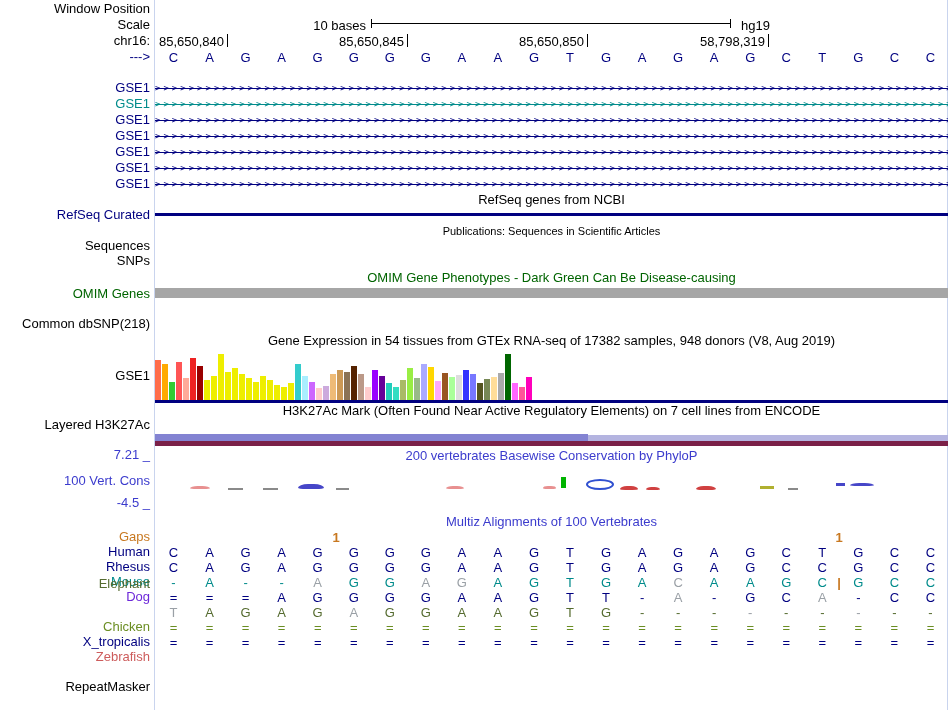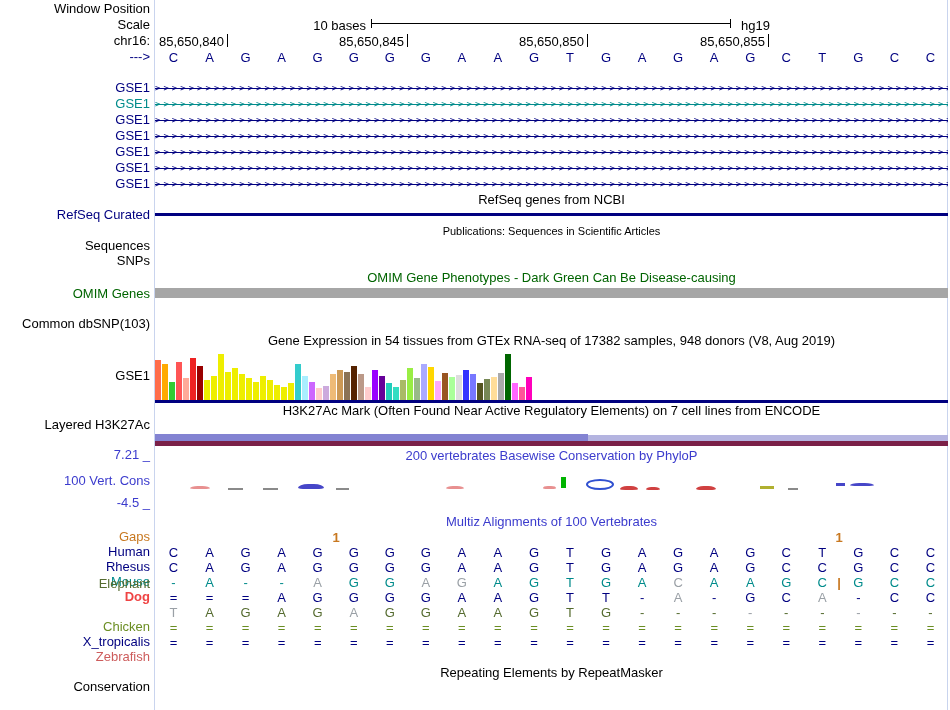--- a/index.html
+++ b/index.html
@@ -51,7 +51,7 @@
       <div class="tick-line" style="left: 407px;"></div>
       <div class="tick-label" style="left: 476px;">85,650,850</div>
       <div class="tick-line" style="left: 587px;"></div>
-      <div class="tick-label" style="left: 657px;">85,650,855</div>
+      <div class="tick-label" style="left: 657px;">58,798,319</div>
       <div class="tick-line" style="left: 768px;"></div>
     </div>
 

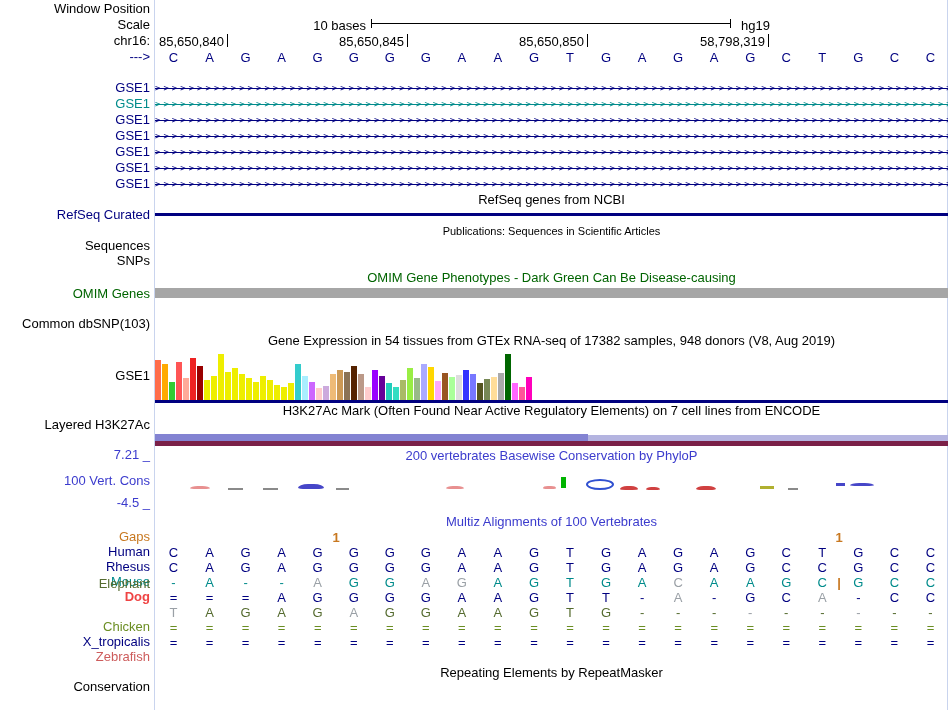--- a/index.html
+++ b/index.html
@@ -131,7 +131,7 @@
   <div class="row-label" style="top:287px;color:#006400">OMIM Genes</div>
   <div class="hbar" style="top:288px;height:10px;background:#a6a6a6"></div>
 
-  <div class="row-label" style="top:317px">Common dbSNP(103)</div>
+  <div class="row-label" style="top:317px">Common dbSNP(218)</div>
 
   <div class="center-title" style="top:334px">Gene Expression in 54 tissues from GTEx RNA-seq of 17382 samples, 948 donors (V8, Aug 2019)</div>
   <div class="row-label" style="top:369px">GSE1</div>

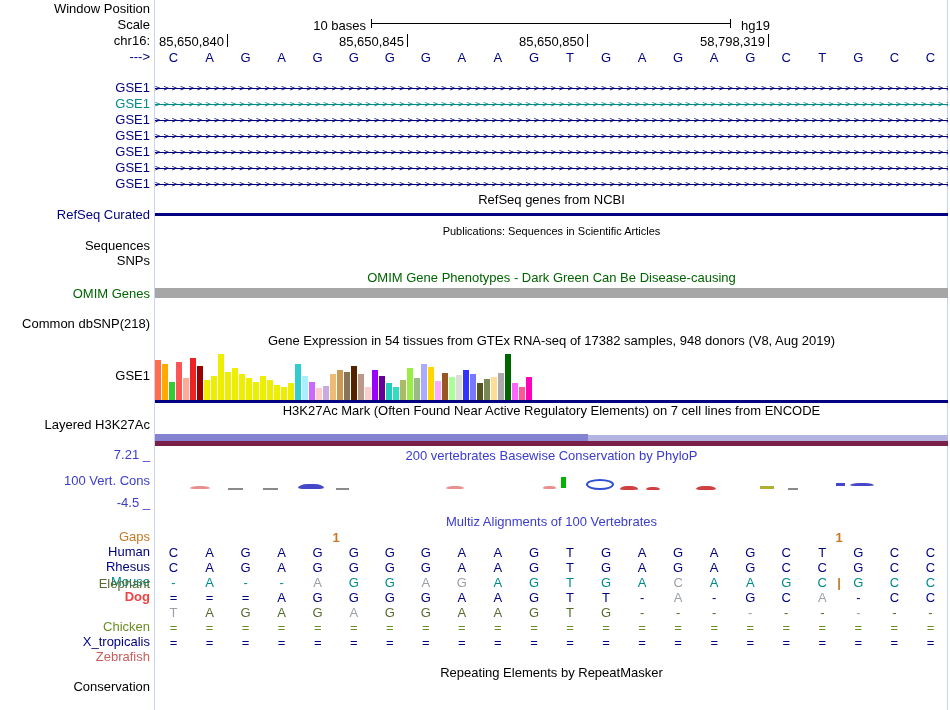--- a/index.html
+++ b/index.html
@@ -297,7 +297,7 @@
       <div class="mcell" style="left: 875.909px; top: 575px; color: rgb(0, 139, 139);">C</div>
       <div class="mcell" style="left: 911.955px; top: 575px; color: rgb(0, 139, 139);">C</div>
       <div class="mmark" style="left: 833px; top: 575px; color: rgb(200, 120, 32);">|</div>
-      <div class="row-label" style="top: 590px; color: #ef4444; font-weight: bold;">Dog</div>
+      <div class="row-label" style="top: 590px; color: #6d28d9;">Dog</div>
       <div class="mcell" style="left: 155px; top: 590px; color: rgb(0, 0, 128);">=</div>
       <div class="mcell" style="left: 191.045px; top: 590px; color: rgb(0, 0, 128);">=</div>
       <div class="mcell" style="left: 227.091px; top: 590px; color: rgb(0, 0, 128);">=</div>

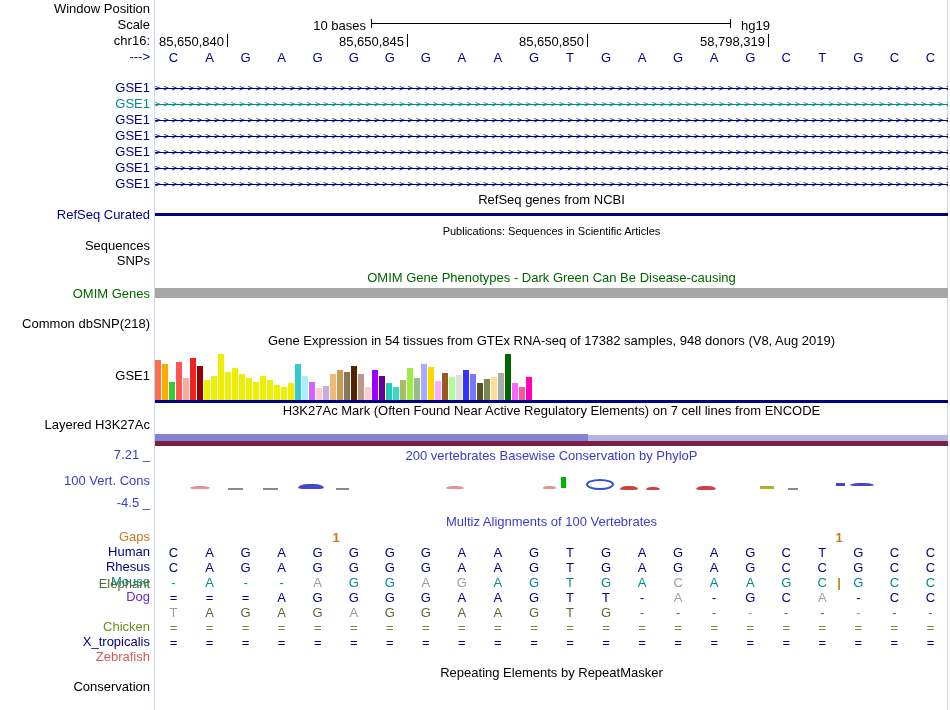--- a/index.html
+++ b/index.html
@@ -392,7 +392,6 @@
       <div class="row-label" style="top: 650px; color: rgb(205, 92, 92);">Zebrafish</div>
     </div>
 
-  <div class="center-title" style="top:666px">Repeating Elements by RepeatMasker</div>
   <div class="row-label" style="top:680px">Conservation</div>
 </div>
 

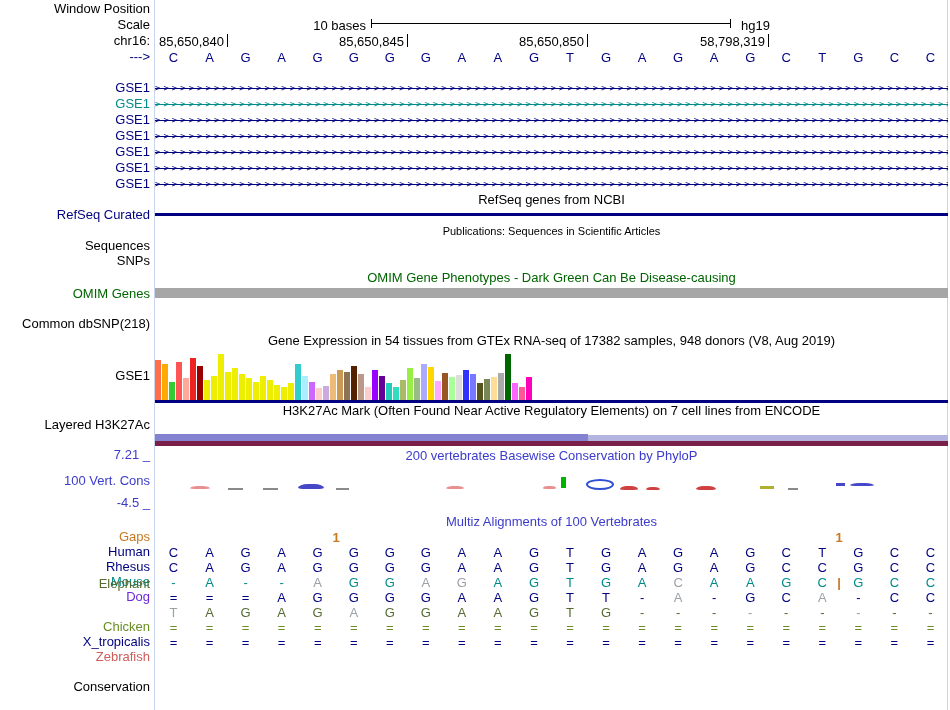--- a/index.html
+++ b/index.html
@@ -392,7 +392,7 @@
       <div class="row-label" style="top: 650px; color: rgb(205, 92, 92);">Zebrafish</div>
     </div>
 
-  <div class="row-label" style="top:680px">Conservation</div>
+  <div class="row-label" style="top:680px">RepeatMasker</div>
 </div>
 
 </body></html>

